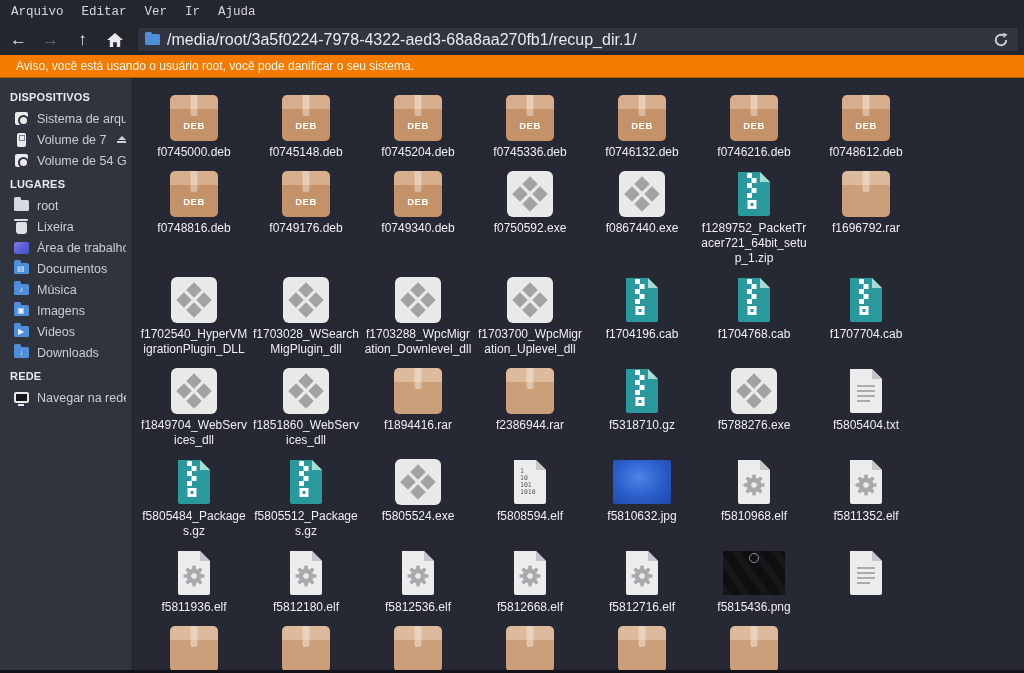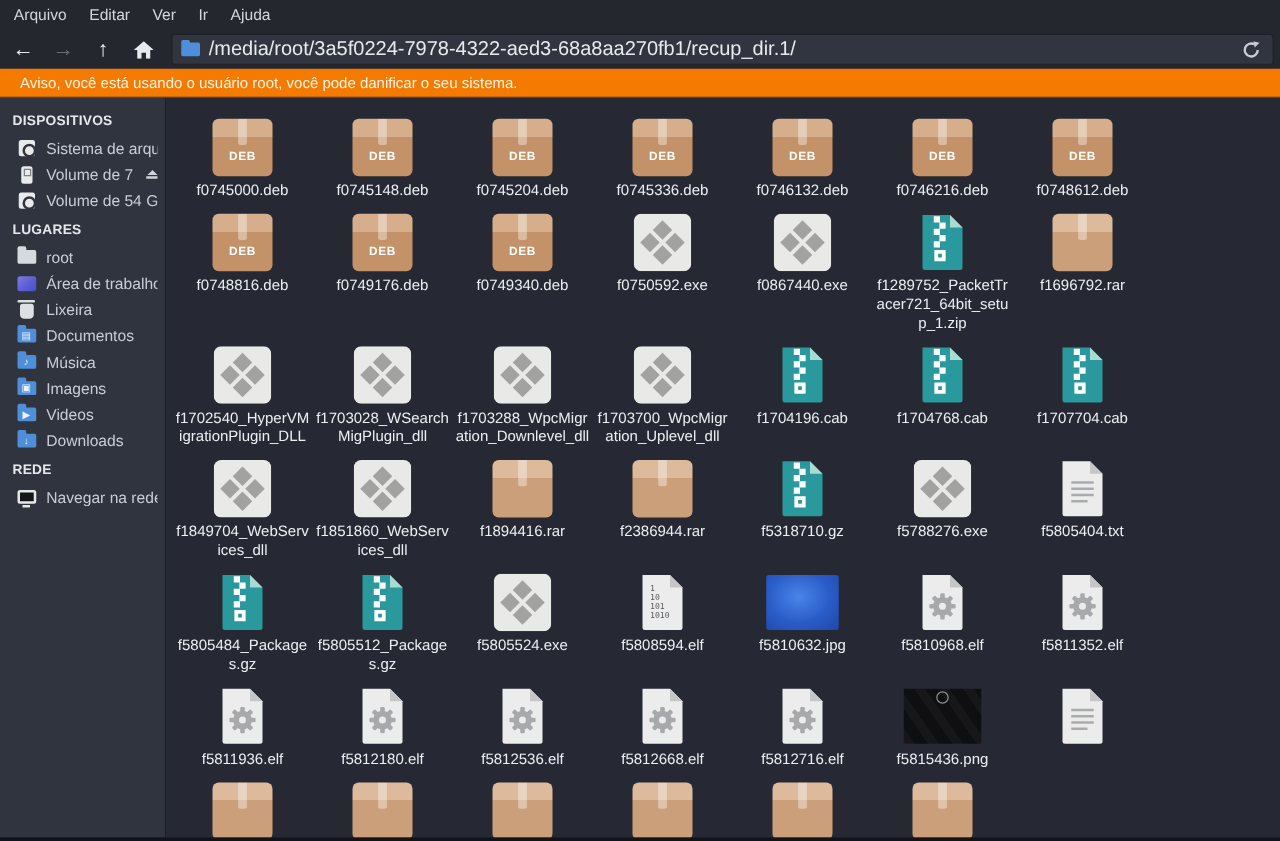--- a/index.html
+++ b/index.html
@@ -8,7 +8,7 @@
   .window { width:1024px; height:673px; display:flex; flex-direction:column; background:#24272e; }
 
   
-  .menubar { height:24px; background:#24272e; display:flex; align-items:flex-end; padding-left:2px; flex:none; }
+  .menubar { height:24px; background:#24272e; display:flex; align-items:flex-end; padding-left:2px; flex:none;font-family:Liberation Mono, monospace; }
   .menu-item { color:#d4d7dc; font-size:12.5px; padding:0 9px; height:24px; line-height:24px; cursor:default; }
 
   

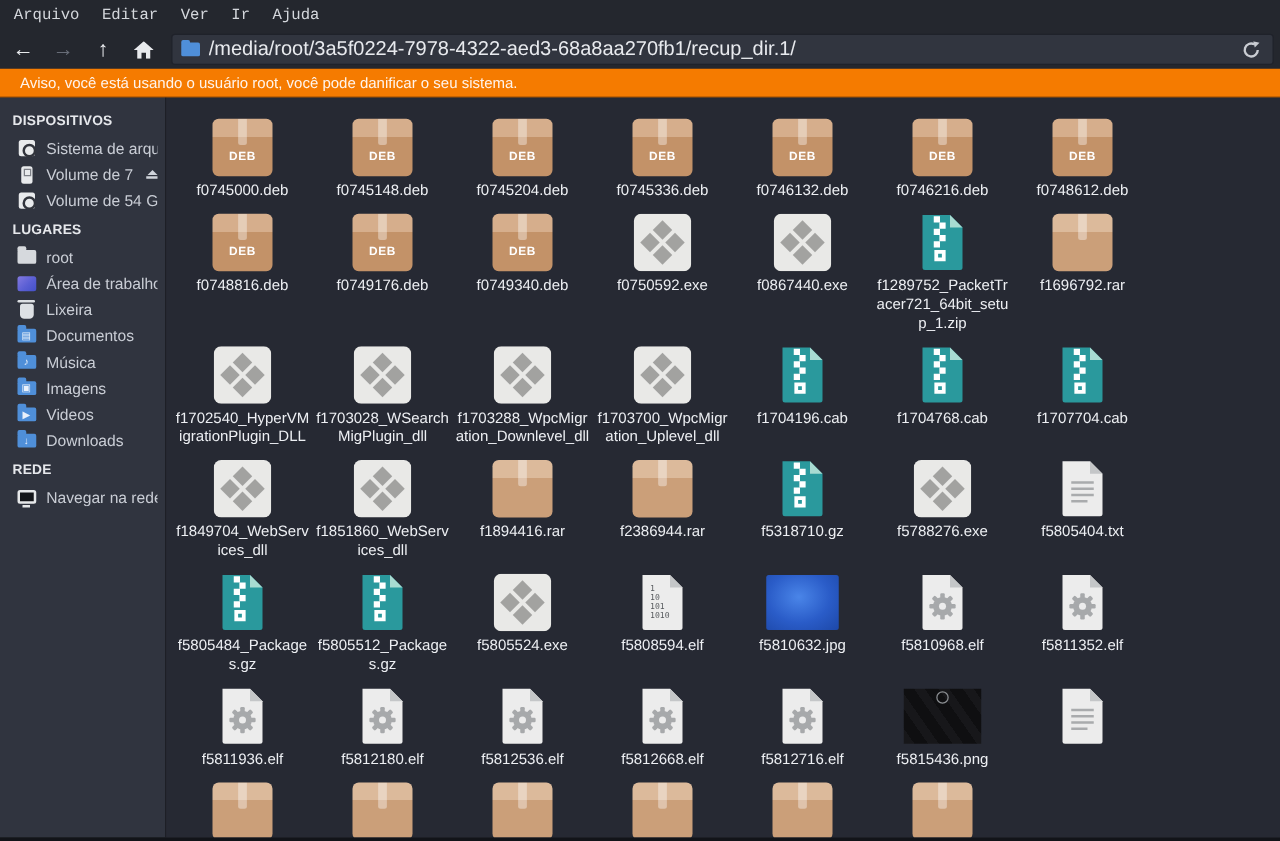--- a/index.html
+++ b/index.html
@@ -149,15 +149,15 @@
         </div>
         <div class="sb-item">
           <span class="sb-ic">
+            <span class="si-trash"></span>
+          </span>
+          <span class="sb-label">Lixeira</span>
+        </div>
+        <div class="sb-item">
+          <span class="sb-ic">
             <span class="si-desktop"></span>
           </span>
           <span class="sb-label">Área de trabalho</span>
-        </div>
-        <div class="sb-item">
-          <span class="sb-ic">
-            <span class="si-trash"></span>
-          </span>
-          <span class="sb-label">Lixeira</span>
         </div>
         <div class="sb-item">
           <span class="sb-ic">

